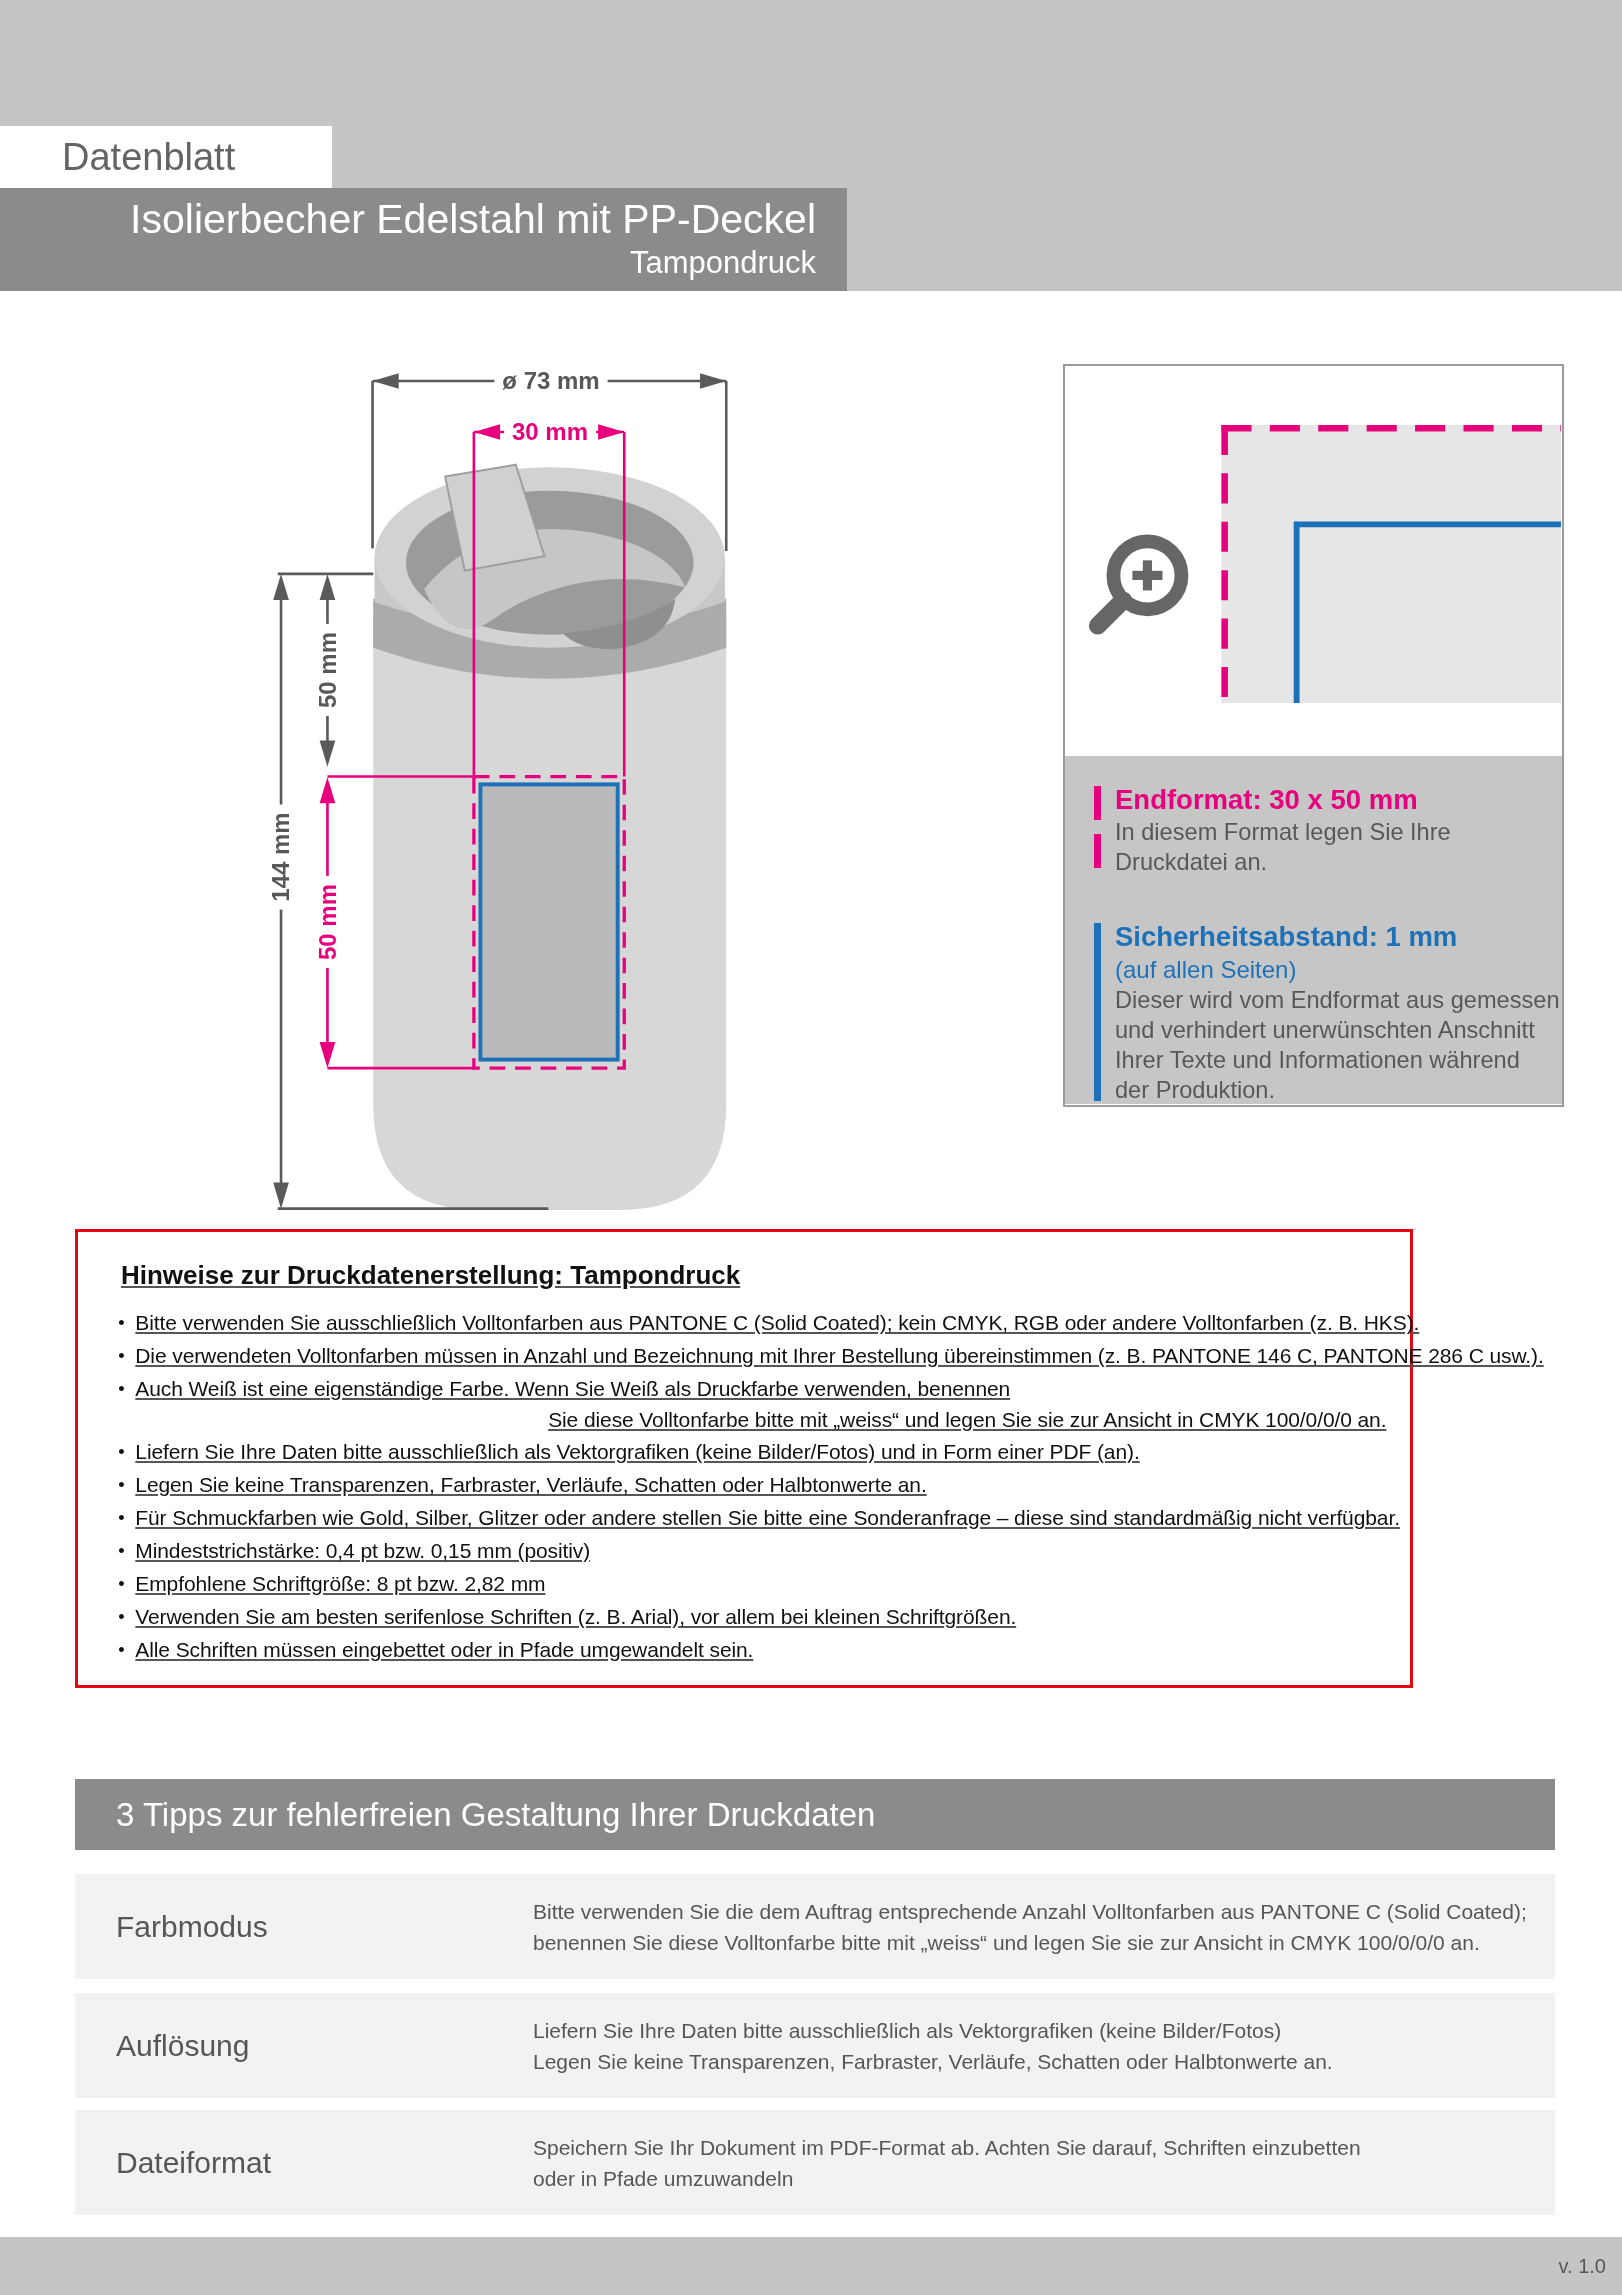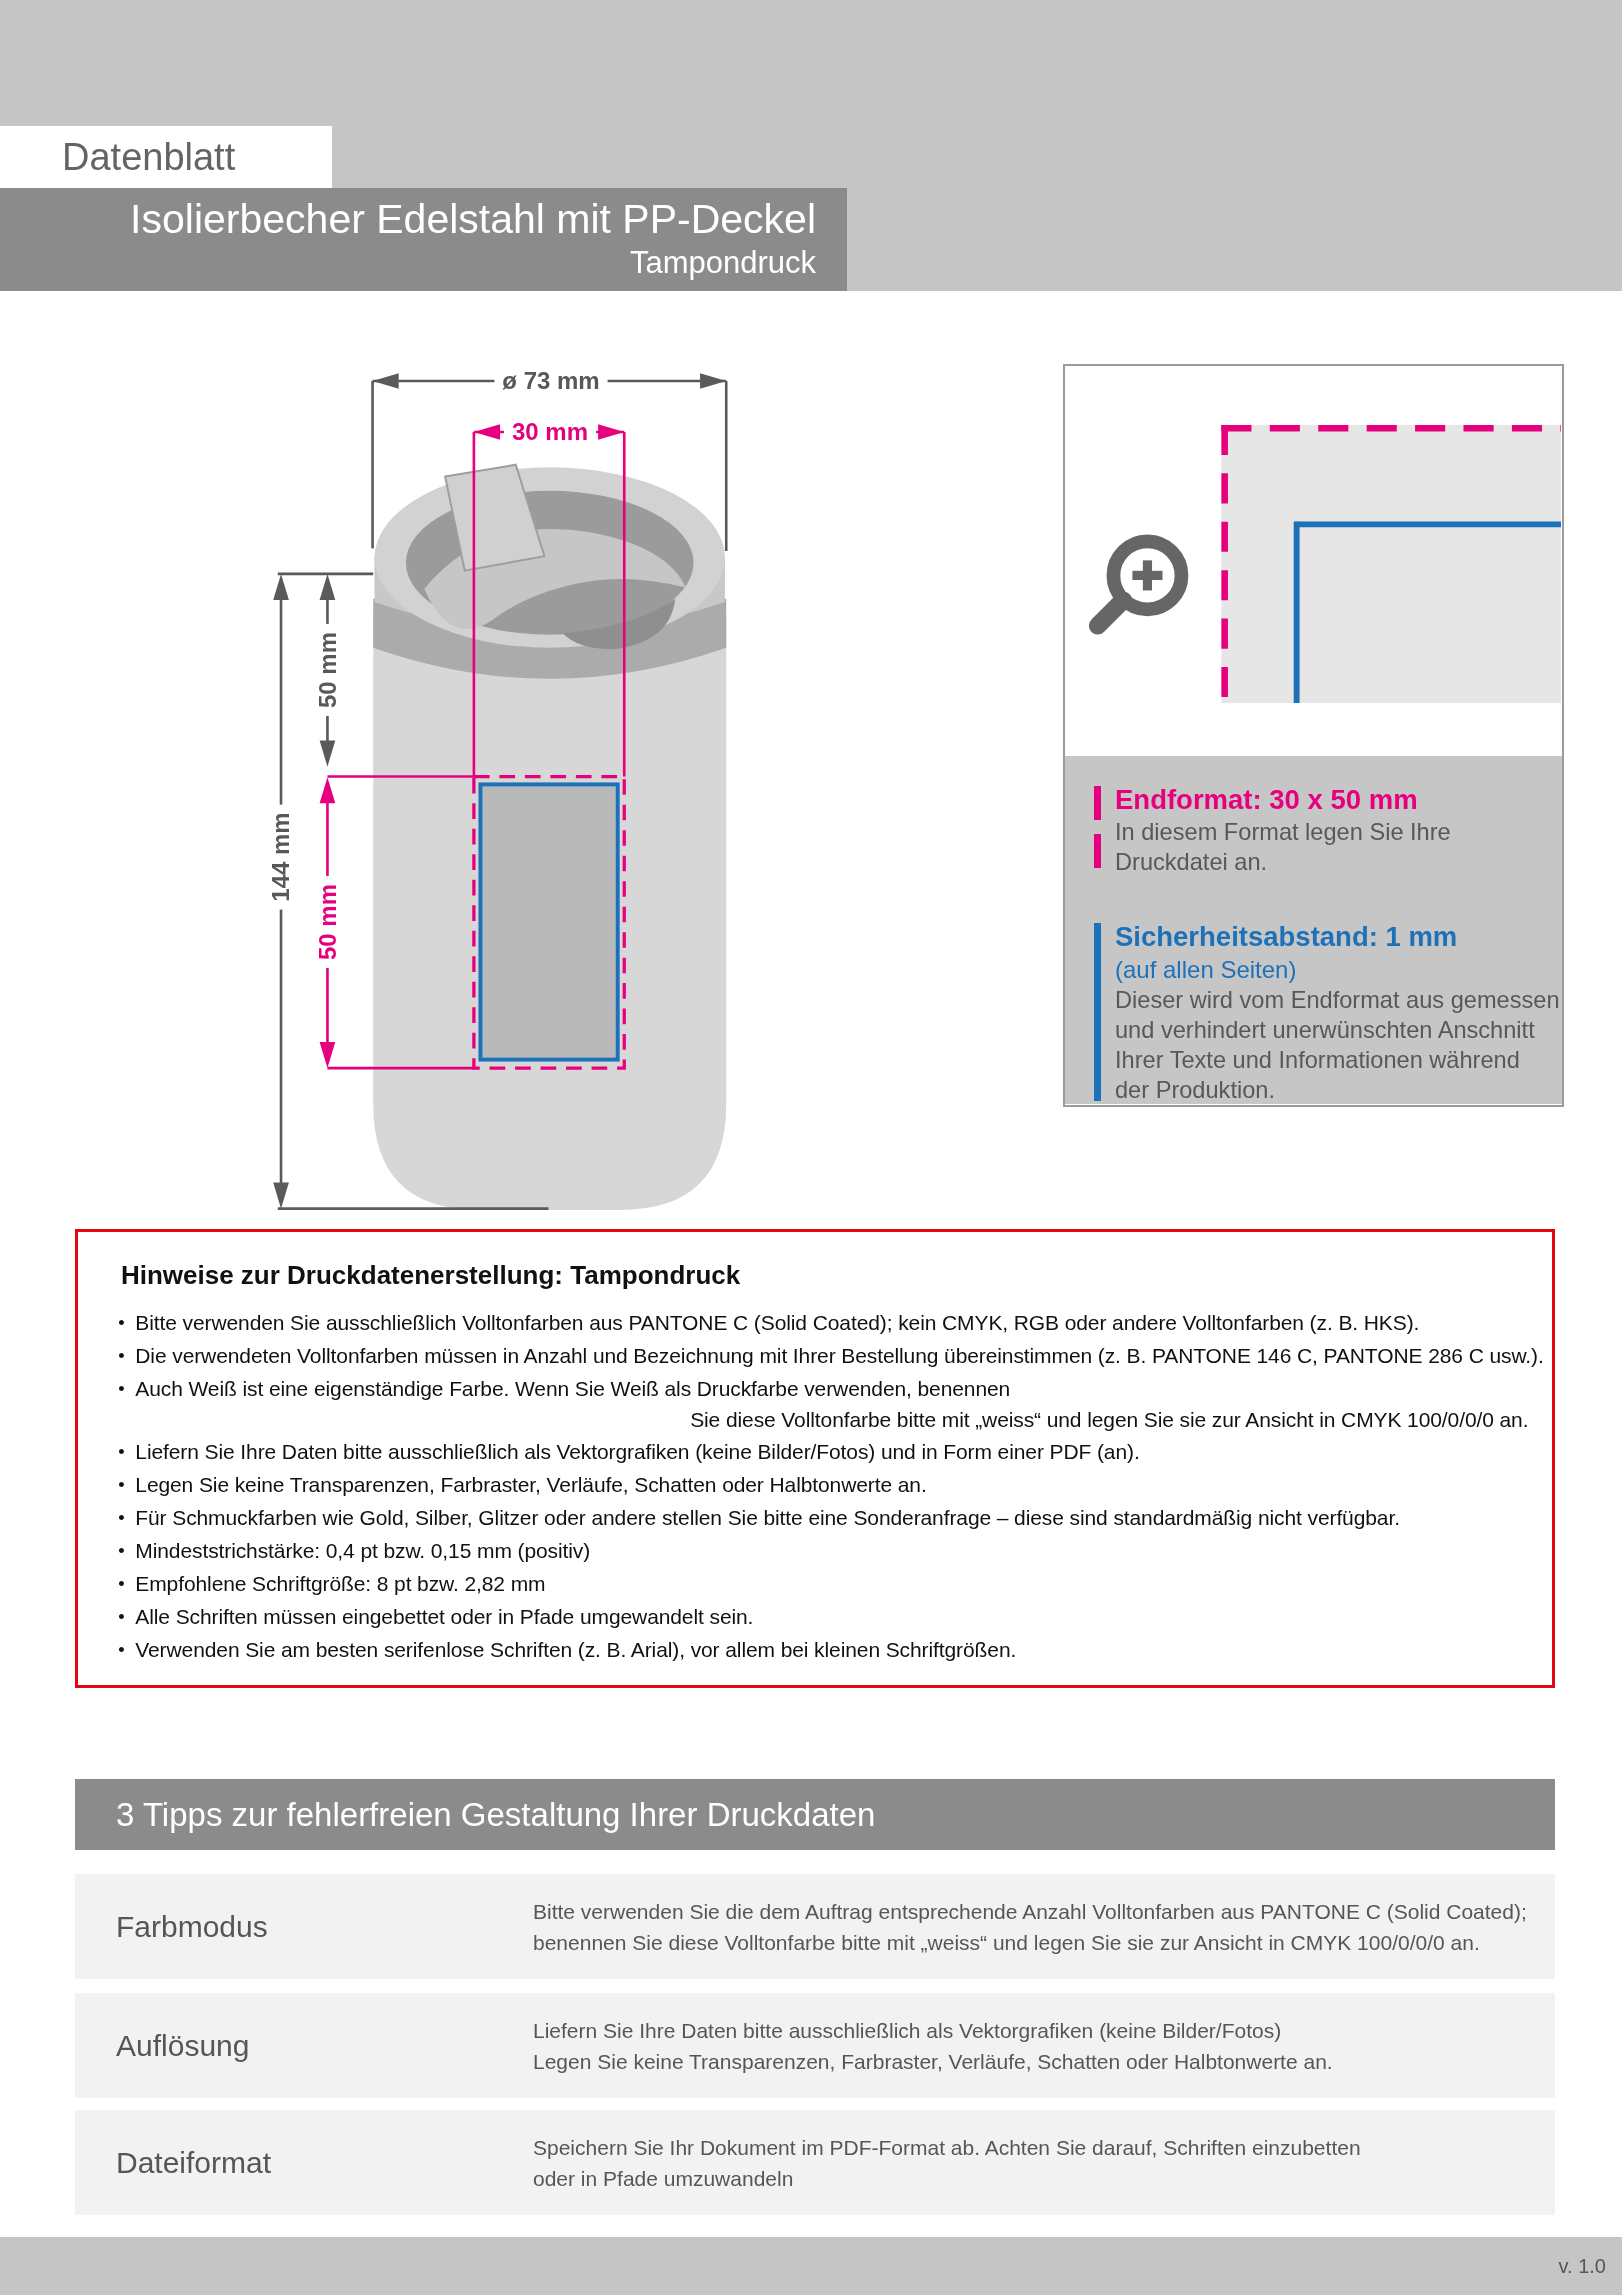--- a/index.html
+++ b/index.html
@@ -40,9 +40,9 @@
   .fmt-line{font-size:23.6px;color:#58585a;line-height:30px;white-space:nowrap;}
   .fmt-gap{height:42px;}
   
-  .hints{position:absolute;left:75px;top:1229px;width:1480px;height:459px;
+  .hints{position:absolute;left:75px;top:1229px;width:1338px;height:459px;
     border:3.3px solid #e30613;box-sizing:border-box;background:#ffffff;
-    padding:27.5px 23.6px 0 39px;}
+    padding:27.5px 23.6px 0 39px;text-decoration:underline;}
   .hints-title{font-size:26px;font-weight:bold;color:#111111;margin:0 0 15.7px 0;padding-left:3.9px;white-space:nowrap;}
   .hints-list{list-style:none;margin:0;padding:0;}
   .hints-list li{position:relative;font-size:21px;color:#111111;line-height:33px;

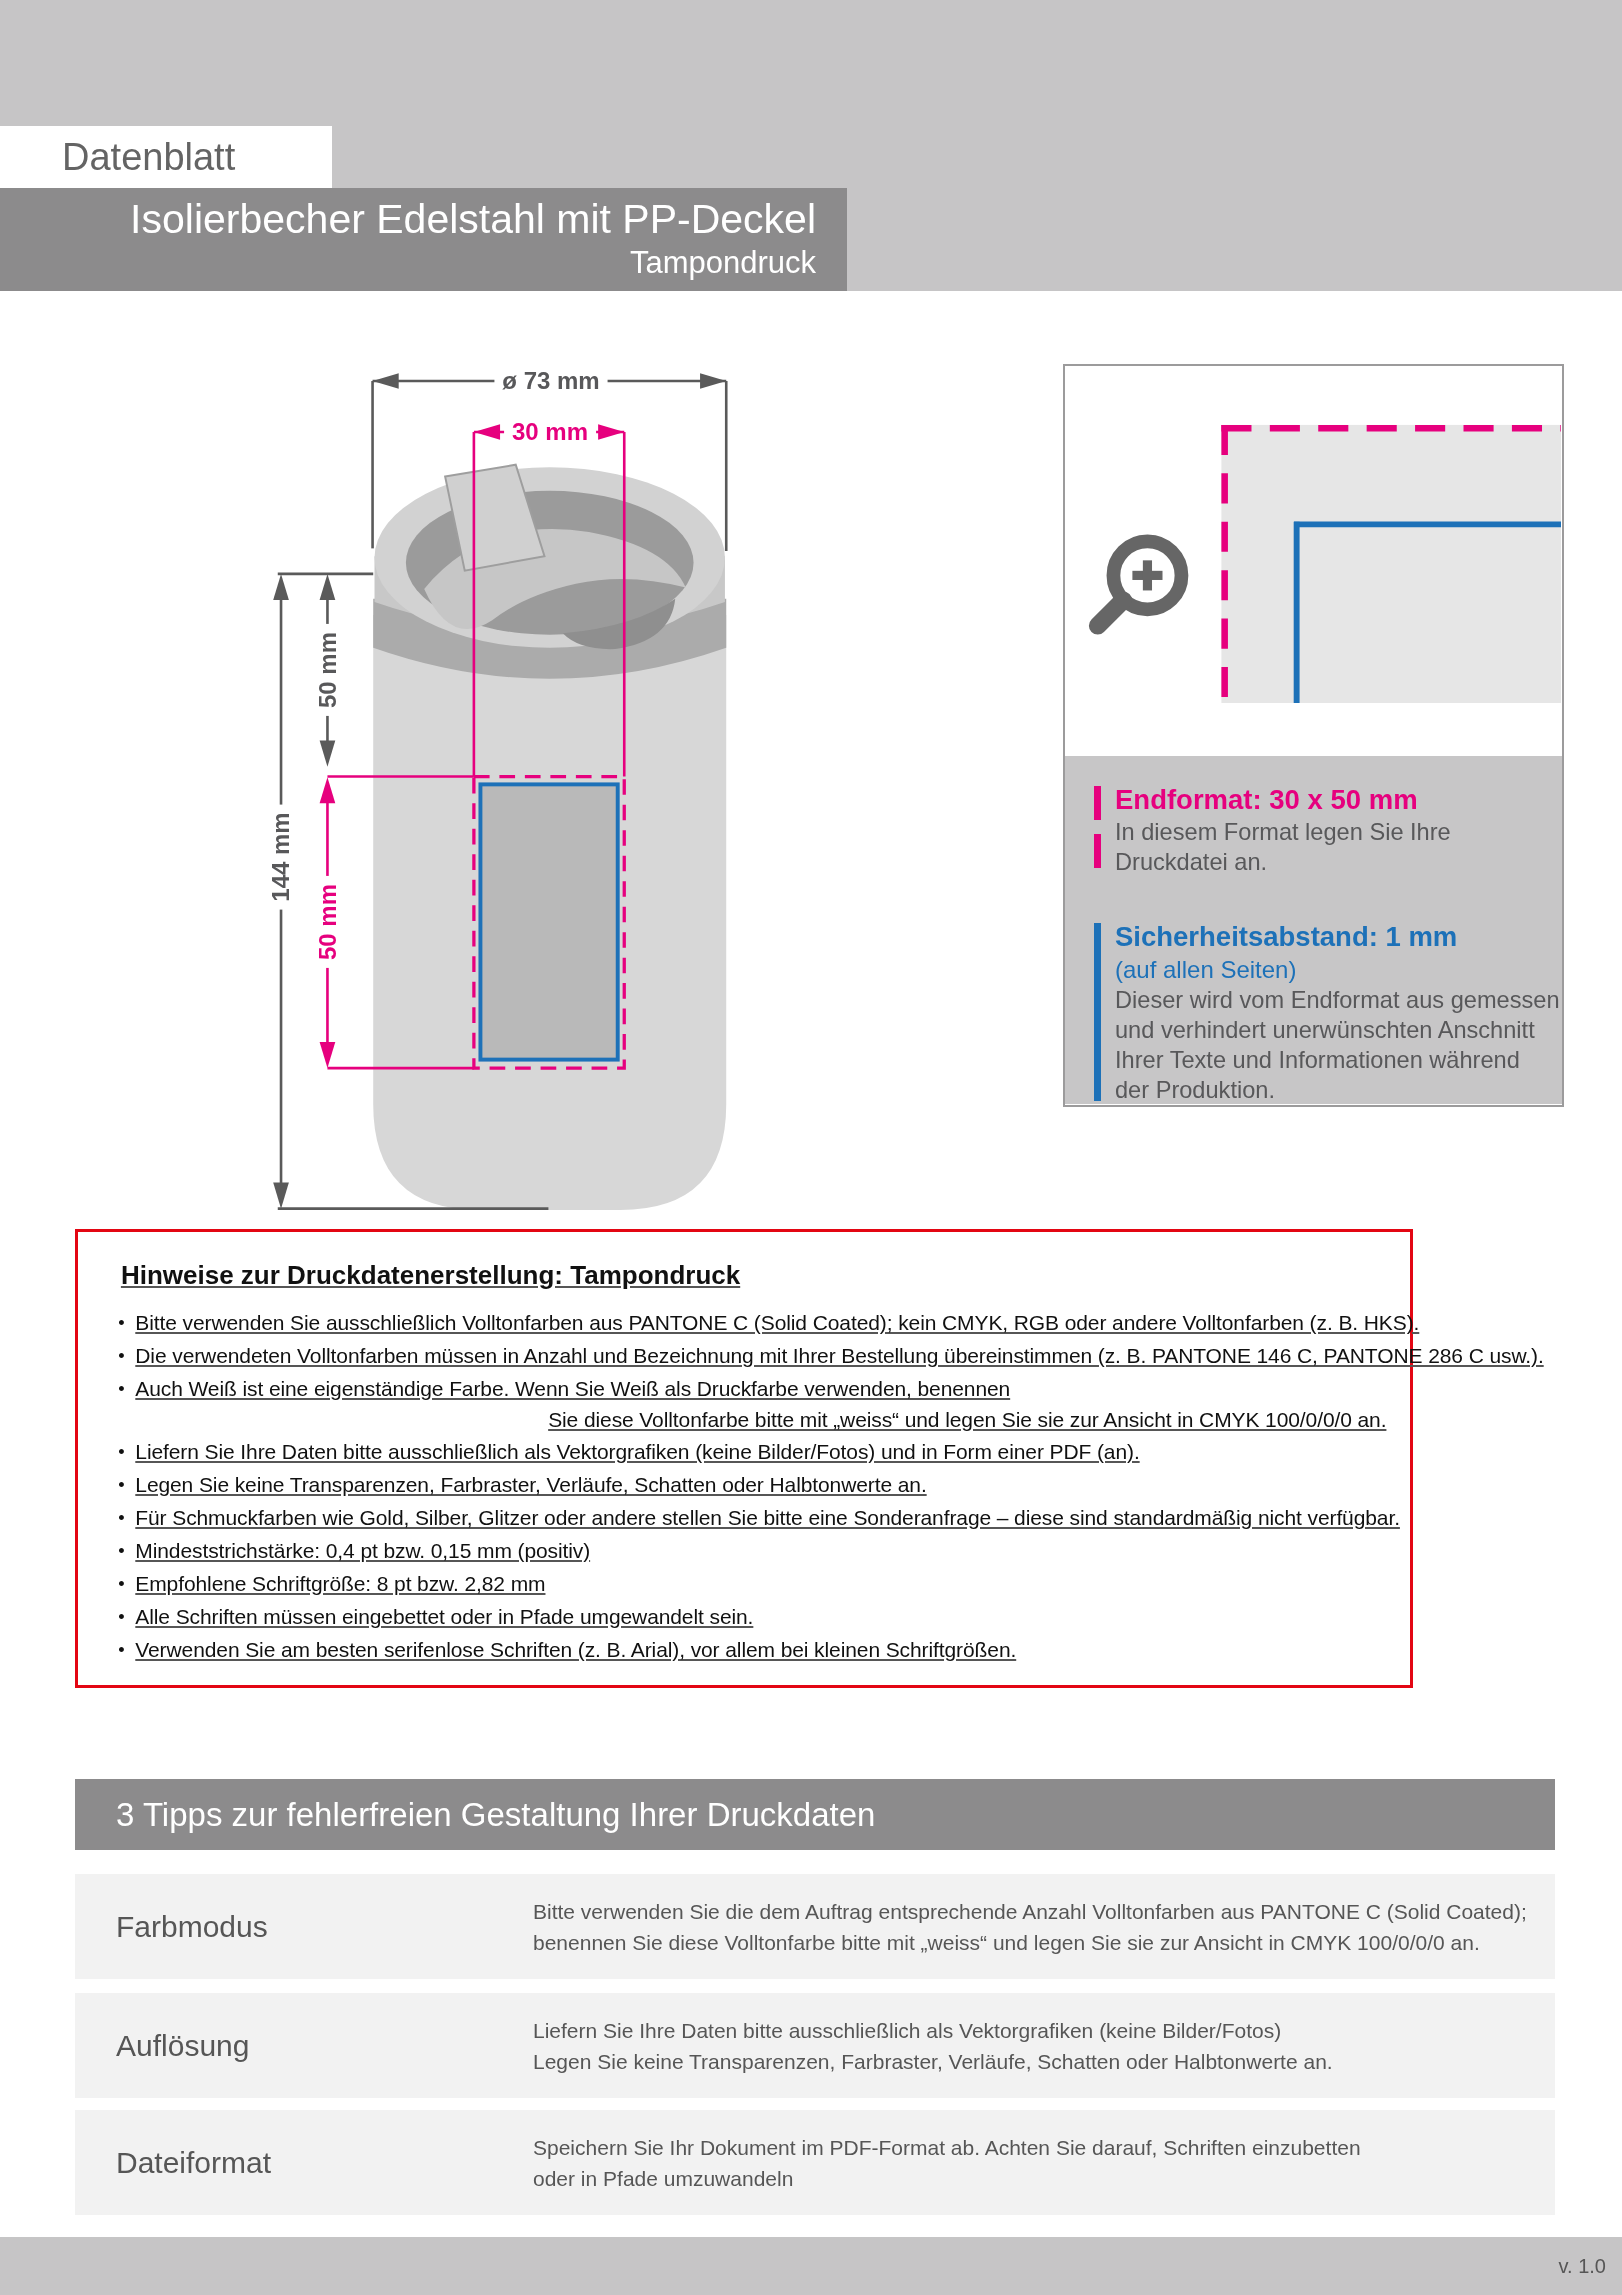--- a/index.html
+++ b/index.html
@@ -192,8 +192,8 @@
     <li>Für Schmuckfarben wie Gold, Silber, Glitzer oder andere stellen Sie bitte eine Sonderanfrage – diese sind standardmäßig nicht verfügbar.</li>
     <li>Mindeststrichstärke: 0,4 pt bzw. 0,15 mm (positiv)</li>
     <li>Empfohlene Schriftgröße: 8 pt bzw. 2,82 mm</li>
+    <li>Verwenden Sie am besten serifenlose Schriften (z. B. Arial), vor allem bei kleinen Schriftgrößen.</li>
     <li>Alle Schriften müssen eingebettet oder in Pfade umgewandelt sein.</li>
-    <li>Verwenden Sie am besten serifenlose Schriften (z. B. Arial), vor allem bei kleinen Schriftgrößen.</li>
   </ul>
 </div>
 

